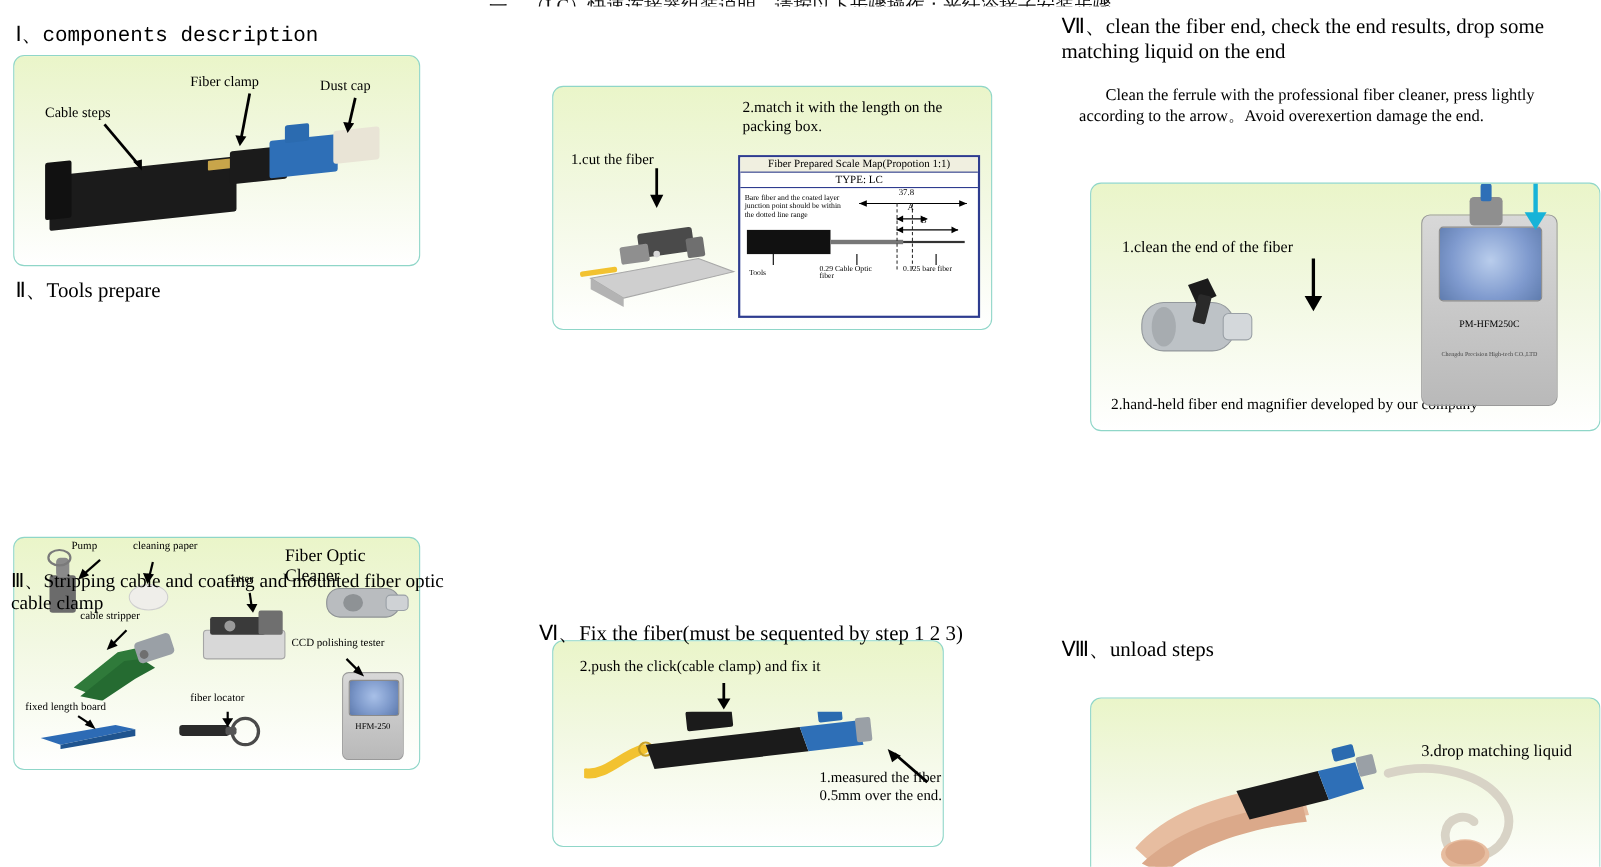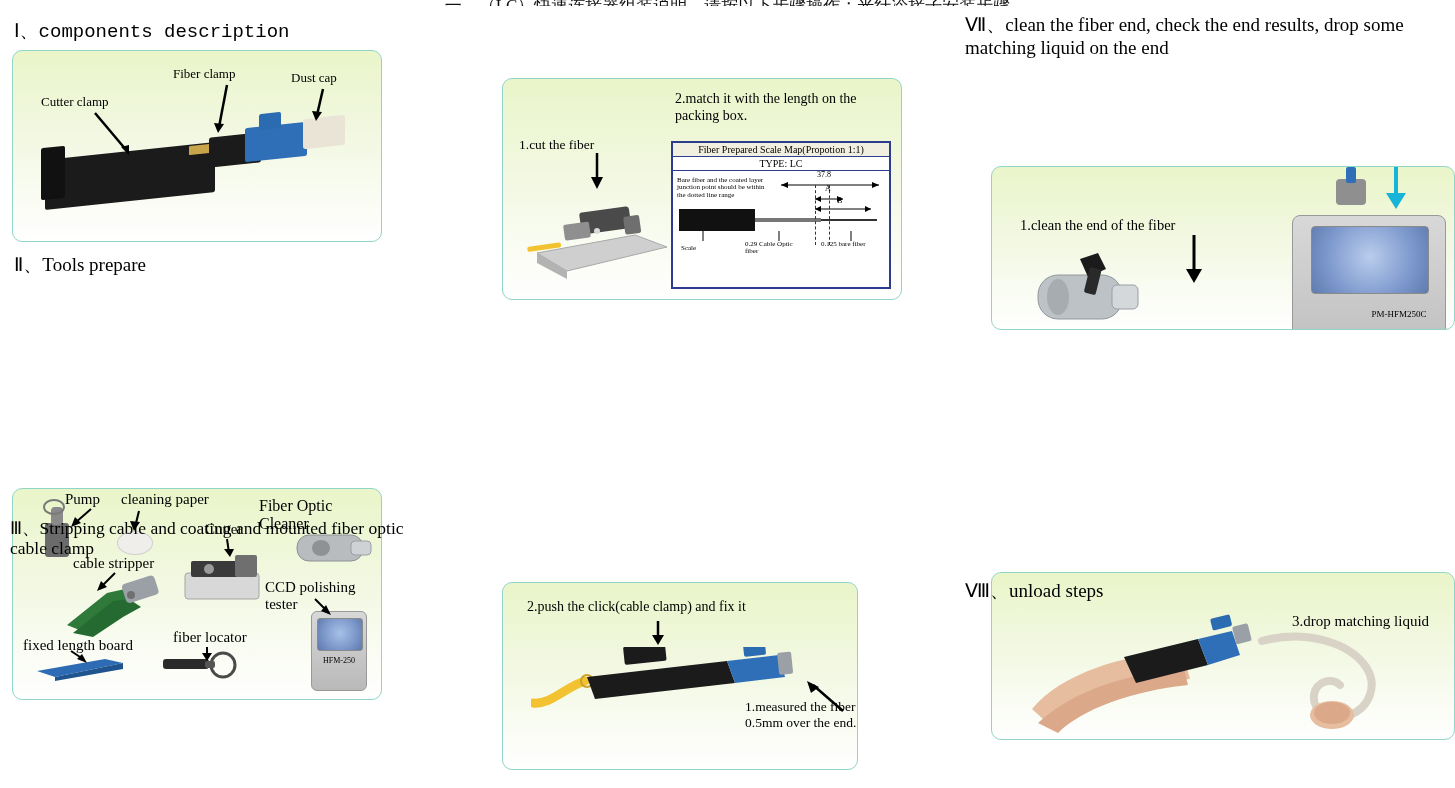--- a/index.html
+++ b/index.html
@@ -359,6 +359,7 @@
 
     <div class="sec-title" style="position:absolute;left:0px;top:14px;width:486px;line-height:1.2;">Ⅶ、clean the fiber end, check the end results, drop some matching liquid on the end</div>
 
+    <div style="position:absolute;left:16px;top:78px;width:470px;font-size:15px;line-height:1.28;text-indent:24px;">Clean the ferrule with the professional fiber cleaner, press lightly according to the arrow。Avoid overexertion damage the end.</div>
 
     <div class="panel" style="left:26px;top:166px;width:464px;height:164px;">
 

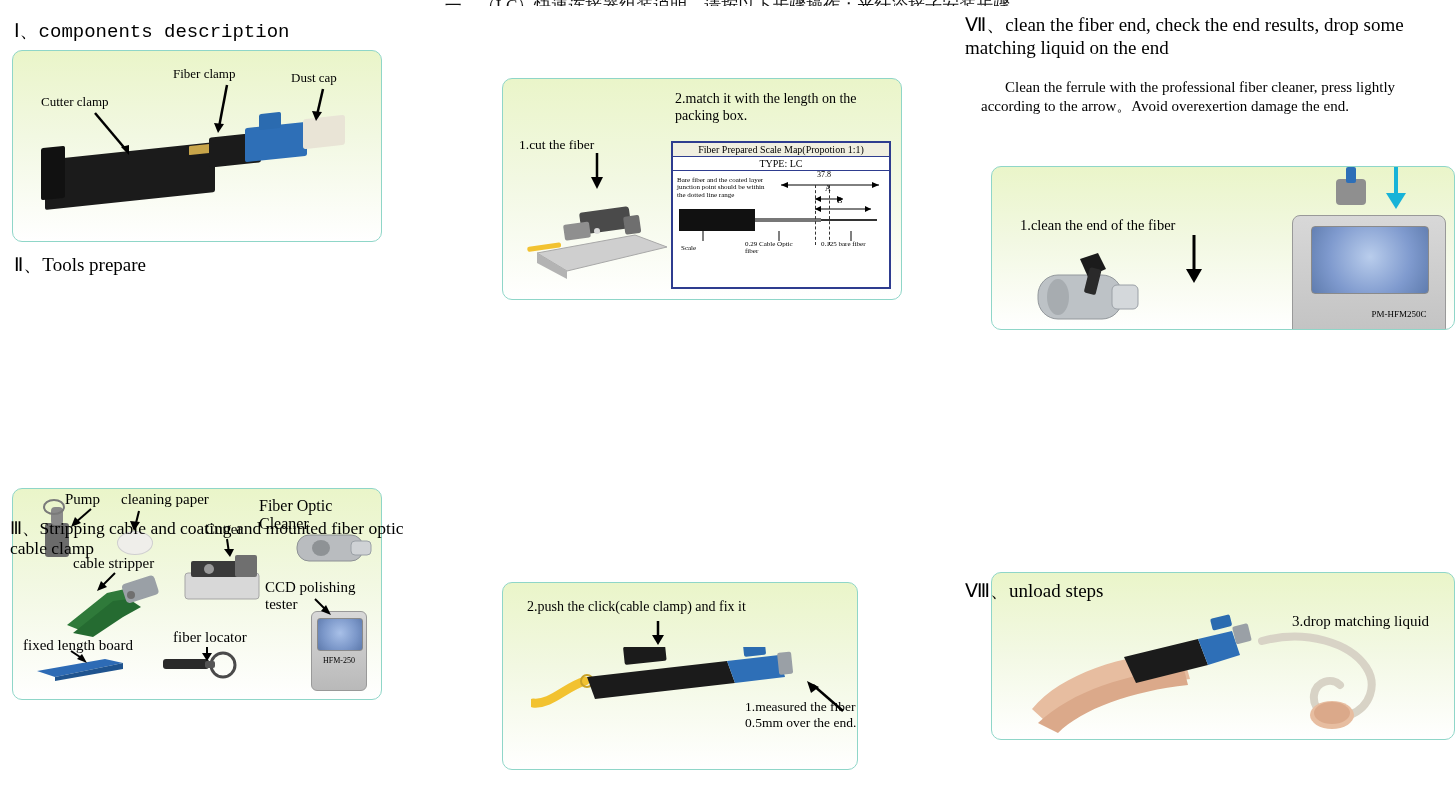--- a/index.html
+++ b/index.html
@@ -103,7 +103,7 @@
       <div class="blue" style="left:246px;top:62px;width:22px;height:16px;transform:skewY(-6deg);background:#2b6bb0;"></div>
       <div class="ivory" style="left:290px;top:66px;width:42px;height:30px;transform:skewY(-6deg);"></div>
 
-      <div class="cap" style="left:28px;top:44px;">Cutter clamp</div>
+      <div class="cap" style="left:28px;top:44px;">Cable steps</div>
       <div class="cap" style="left:160px;top:16px;">Fiber clamp</div>
       <div class="cap" style="left:278px;top:20px;">Dust cap</div>
 

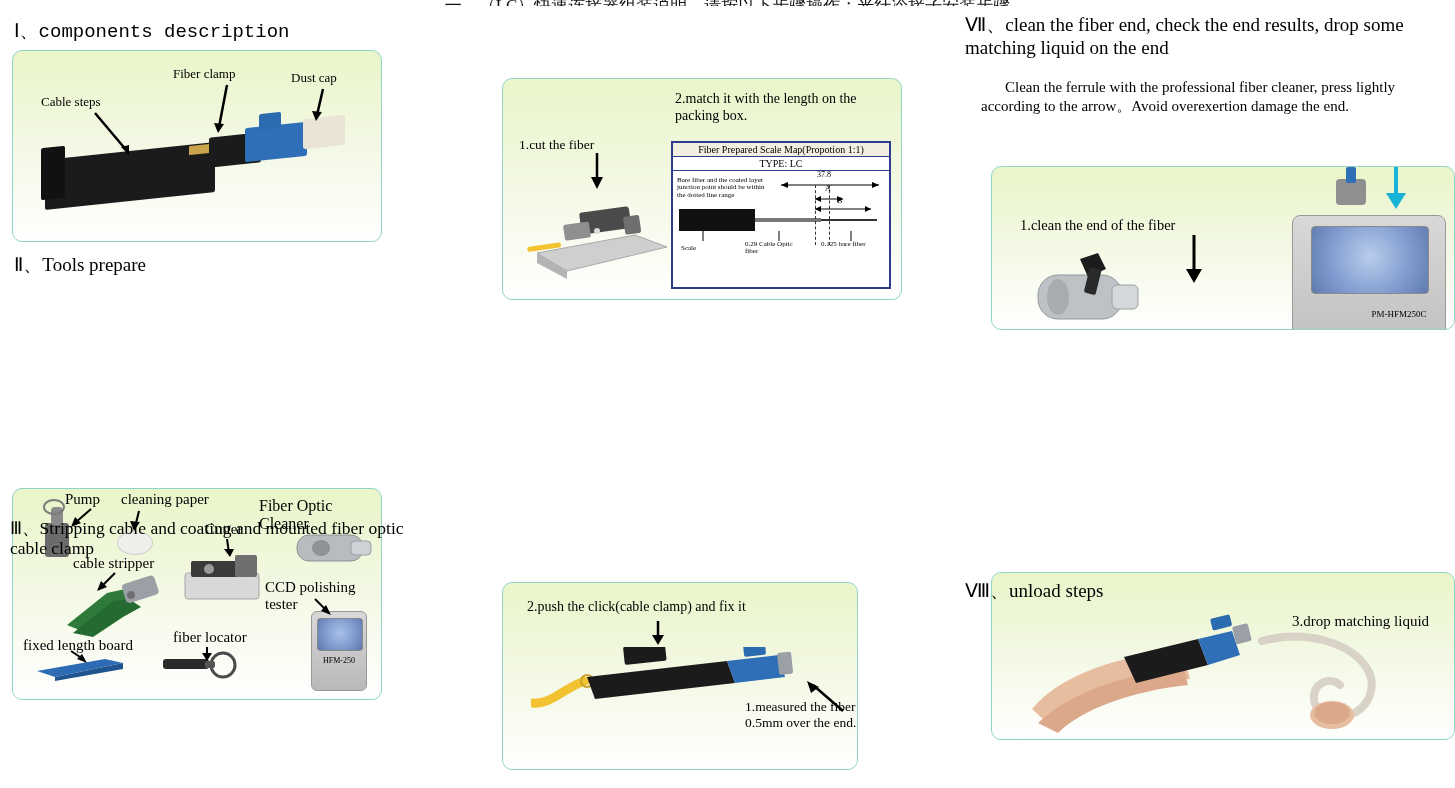--- a/index.html
+++ b/index.html
@@ -361,7 +361,7 @@
 
     <div style="position:absolute;left:16px;top:78px;width:470px;font-size:15px;line-height:1.28;text-indent:24px;">Clean the ferrule with the professional fiber cleaner, press lightly according to the arrow。Avoid overexertion damage the end.</div>
 
-    <div class="panel" style="left:26px;top:166px;width:464px;height:164px;">
+    <div class="panel" style="left:26px;top:166px;width:464px;height:226px;">
 
       <div class="cap" style="left:28px;top:50px;font-size:14.5px;">1.clean the end of the fiber</div>
       <div class="cap" style="left:18px;top:194px;font-size:14px;">2.hand-held  fiber end magnifier developed by our company</div>

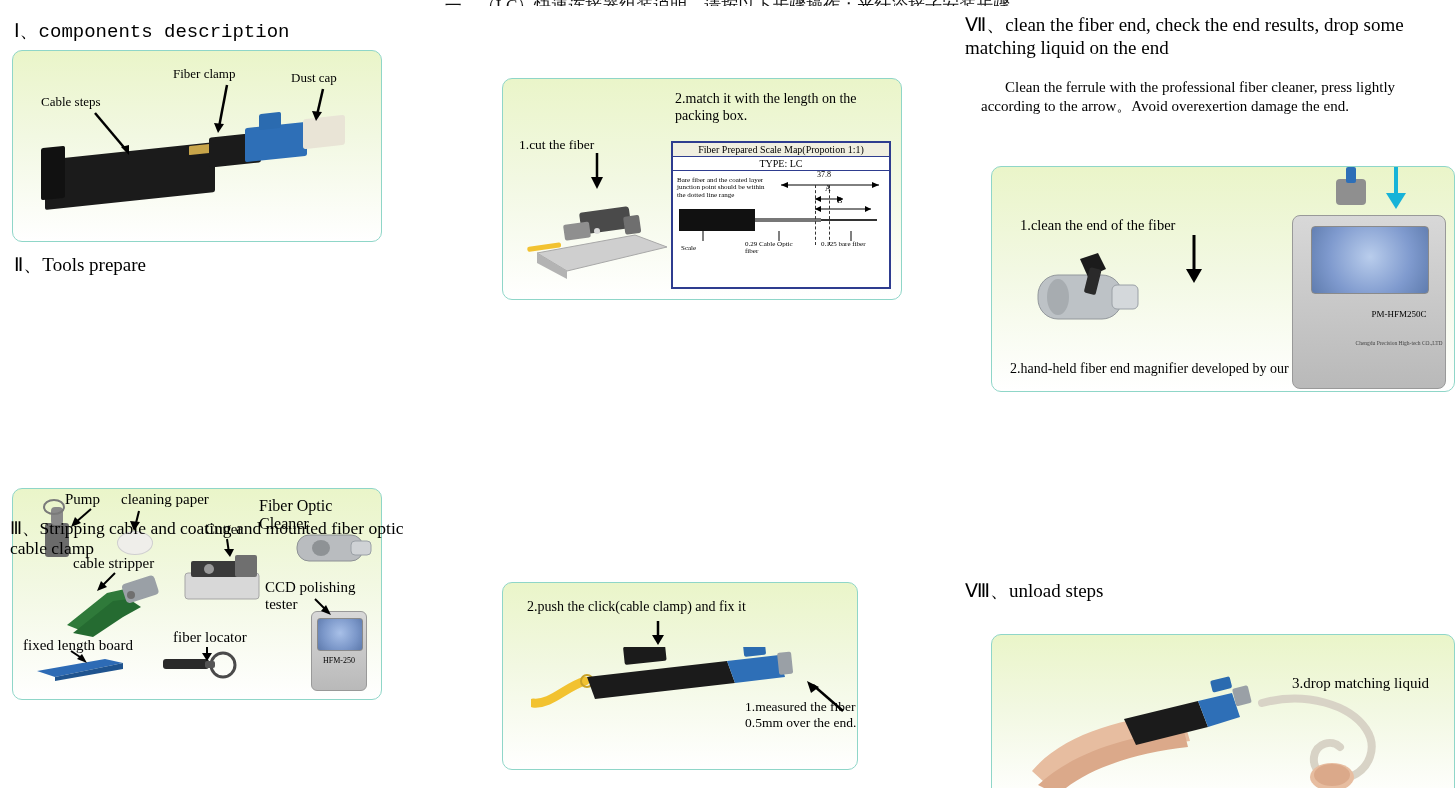--- a/index.html
+++ b/index.html
@@ -313,7 +313,7 @@
               <line x1="168" y1="2" x2="168" y2="12" stroke="#000"></line>
             </svg>
           </div>
-          <div class="tinytxt" style="left:8px;top:74px;">Scale</div>
+          <div class="tinytxt" style="left:8px;top:74px;">Tools</div>
           <div class="tinytxt" style="left:72px;top:70px;width:48px;">0.29 Cable Optic fiber</div>
           <div class="tinytxt" style="left:148px;top:70px;width:52px;">0.125 bare fiber</div>
         </div>

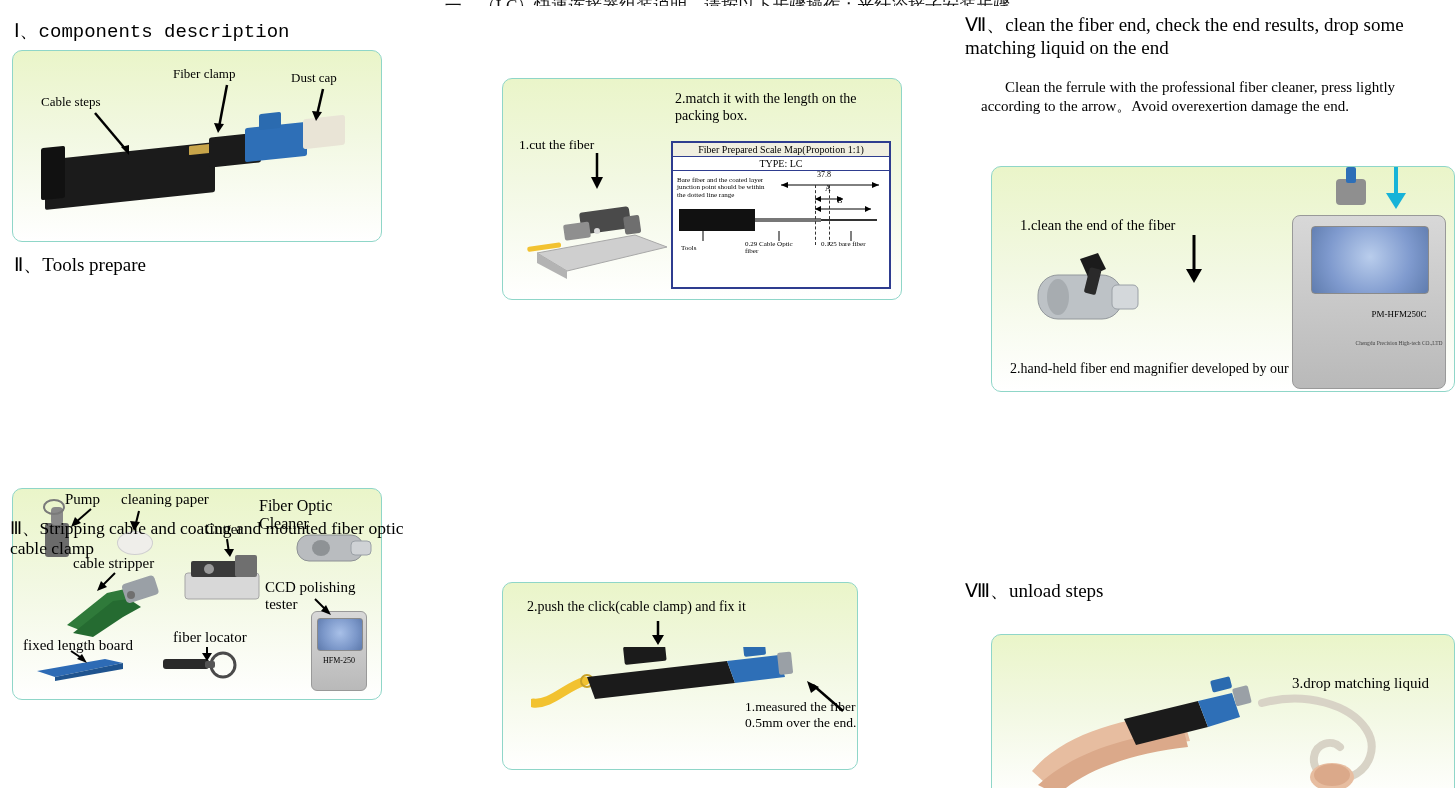--- a/index.html
+++ b/index.html
@@ -383,7 +383,7 @@
         </svg>
       </div>
 
-      <div class="meter" style="left:300px;top:48px;width:122px;height:172px;border-radius:8px;padding-left:30px;">
+      <div class="meter" style="left:300px;top:28px;width:122px;height:172px;border-radius:8px;">
         <div style="position:absolute;left:12%;top:6%;width:76%;height:38%;background:radial-gradient(circle at 50% 45%, #b9cdec 0%, #7f9ace 60%, #5f7cae 100%);border:1px solid #8a8a8a;border-radius:4px;"></div>
         <div class="lbl" style="top:54%;font-size:9px;">PM-HFM250C</div>
         <div class="lbl" style="top:72%;font-size:5.5px;color:#444;">Chengdu Precision High-tech CO.,LTD</div>

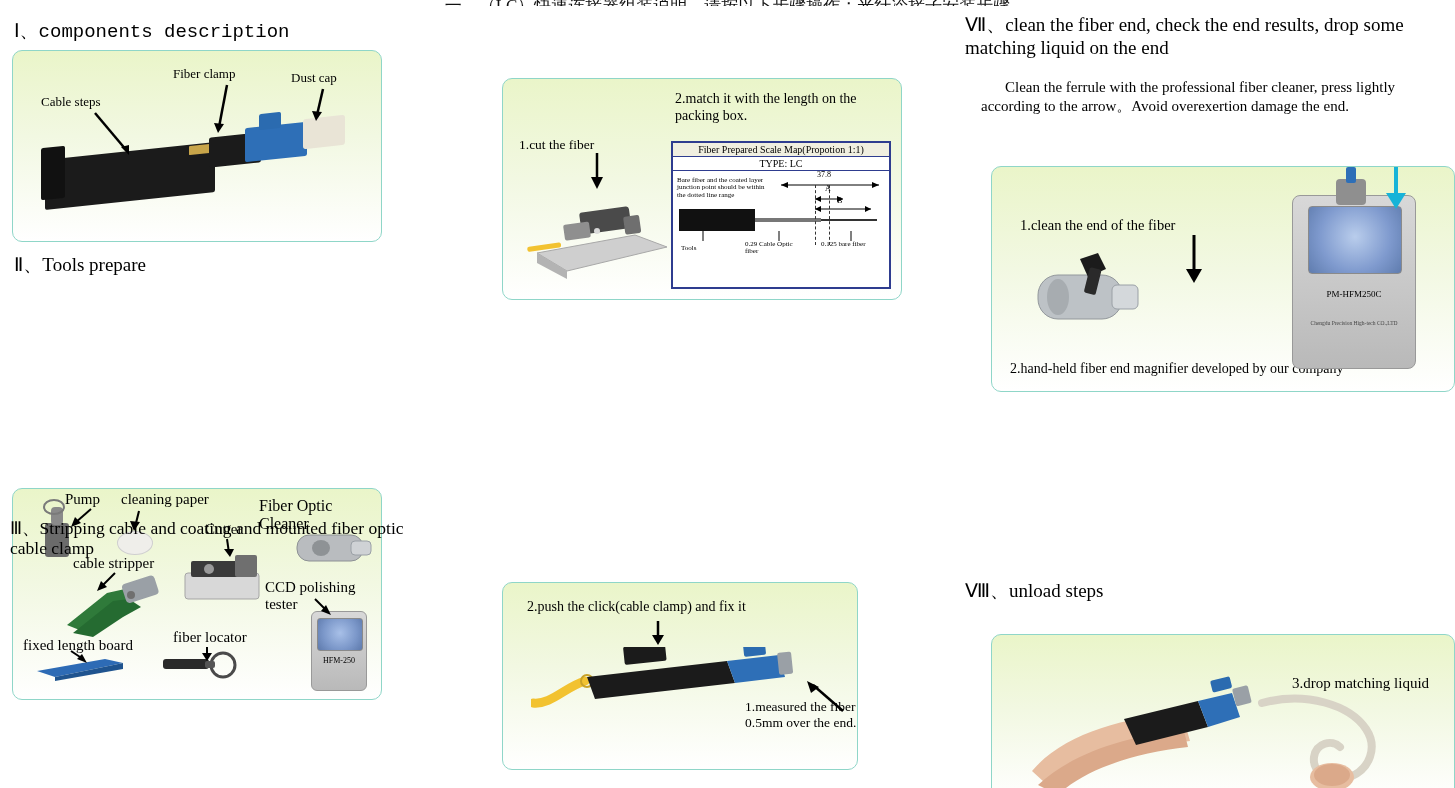--- a/index.html
+++ b/index.html
@@ -41,7 +41,7 @@
   }
 
   .cap{position:absolute;font-size:13px;line-height:1.15;}
-  .cap.big{font-size:15px;}
+  .cap.big{font-size:10px;}
 
   
   .arrow{position:absolute;}

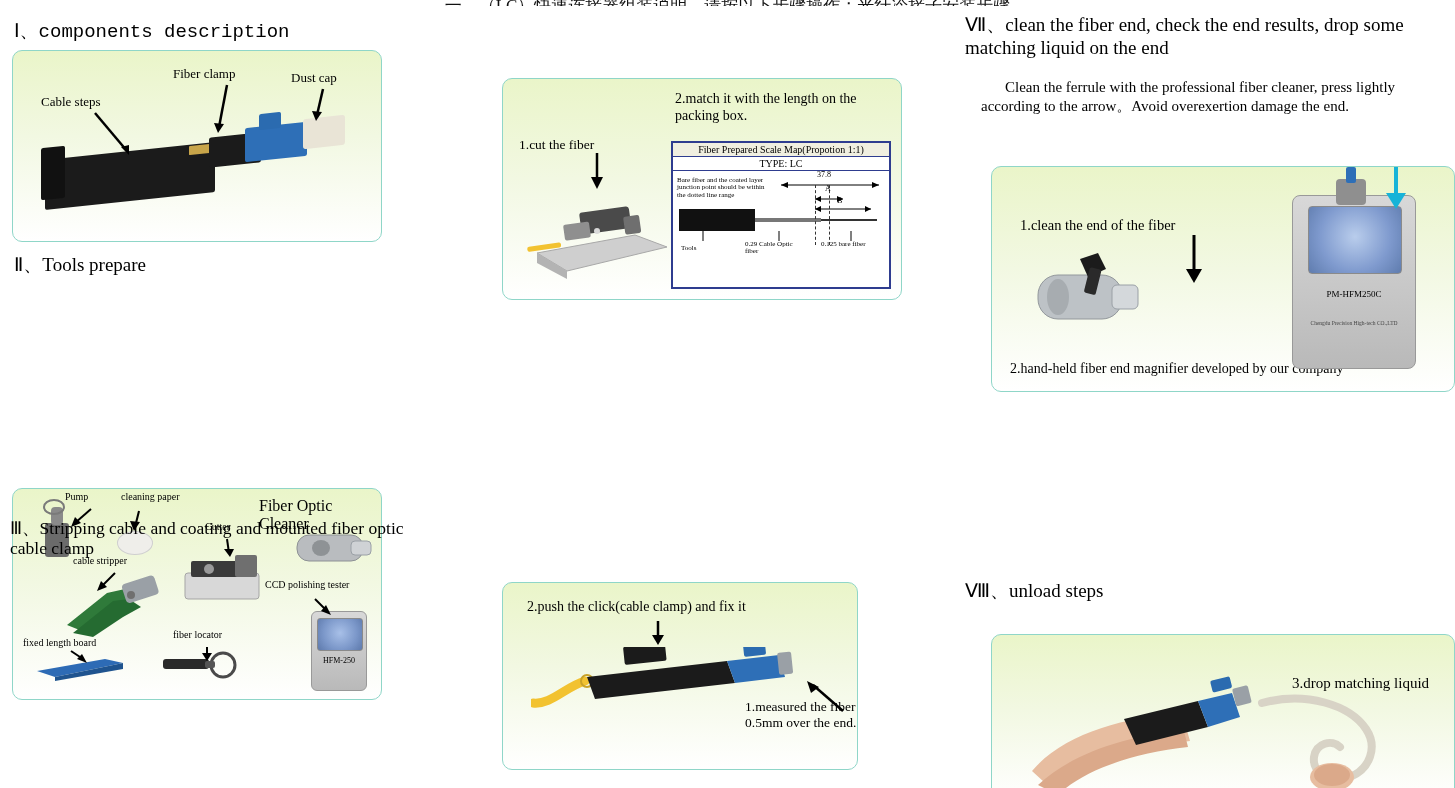--- a/index.html
+++ b/index.html
@@ -352,6 +352,7 @@
       </div>
     </div>
 
+    <div class="sec-title" style="position:absolute;left:0px;top:566px;width:460px;">Ⅵ、Fix the fiber(must be sequented by step 1 2 3)</div>
 
   </div>
 

